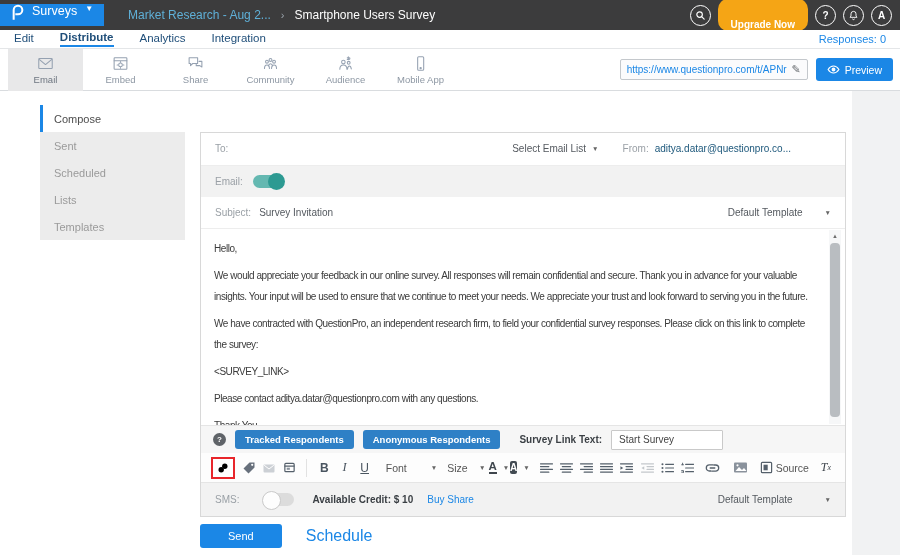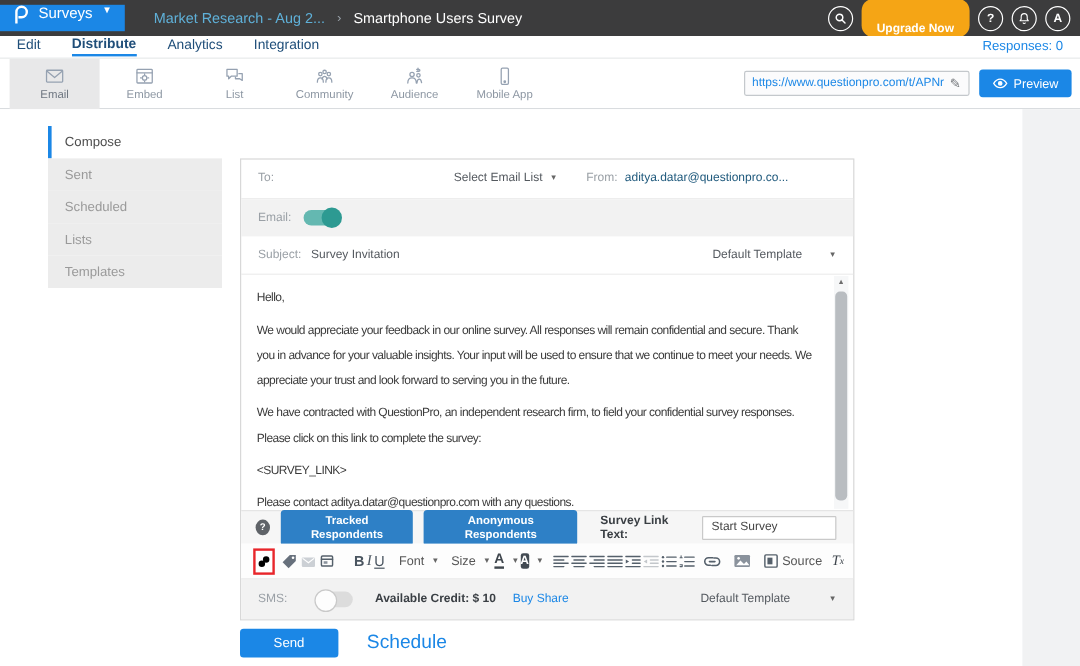--- a/index.html
+++ b/index.html
@@ -182,7 +182,7 @@
           <path d="M3 4h12v8H8l-3 3v-3H3z"></path>
           <path d="M17 9h4v8l-3-2h-5v-2"></path>
         </svg>
-      <span class="lbl">List</span>
+      <span class="lbl">Share</span>
     </div>
     <div class="ch-item">
       <svg class="ch-svg" width="17" height="17" viewBox="0 0 24 24">

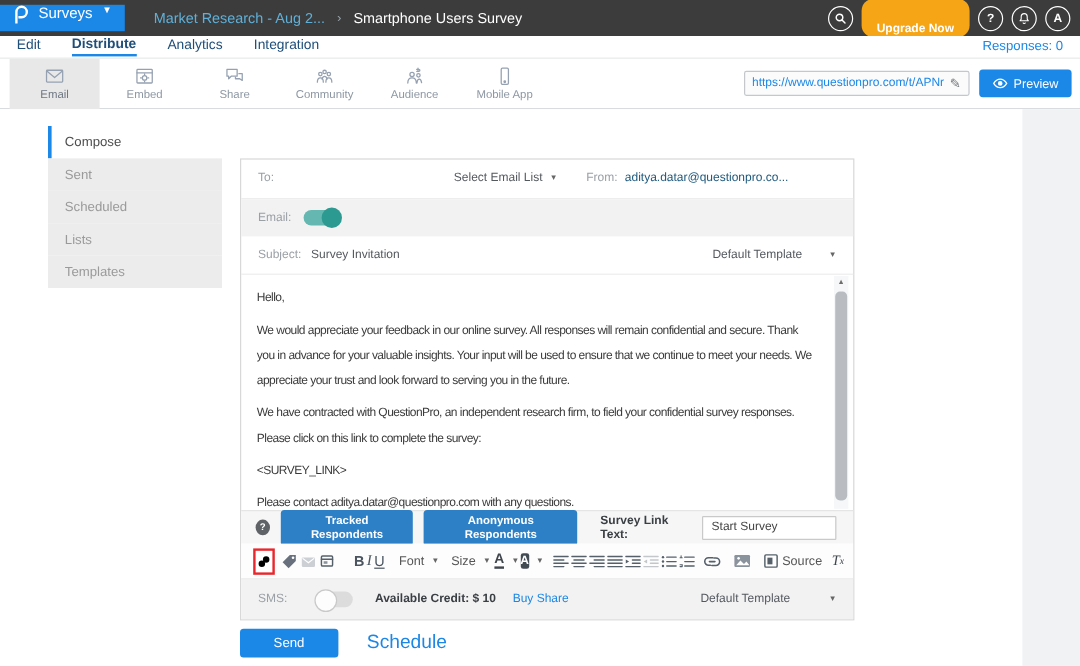--- a/index.html
+++ b/index.html
@@ -50,7 +50,7 @@
 .side-item.active{background:#fff;border-left:3px solid #1b87e6;padding-left:11px;color:#4d4d4d}
 
 
-.card{position:absolute;left:200px;top:41px;width:512px;height:385px;background:#fff;border:1px solid #d8d8d8;display:flex;flex-direction:column}
+.card{position:absolute;left:200px;top:41px;width:646px;height:385px;background:#fff;border:1px solid #d8d8d8;display:flex;flex-direction:column}
 .row{display:flex;align-items:center;padding:0 14px;font-size:10px}
 .row-to{height:33px;border-bottom:1px solid #ededed}
 .row-email{height:31px;background:#f2f2f2}

